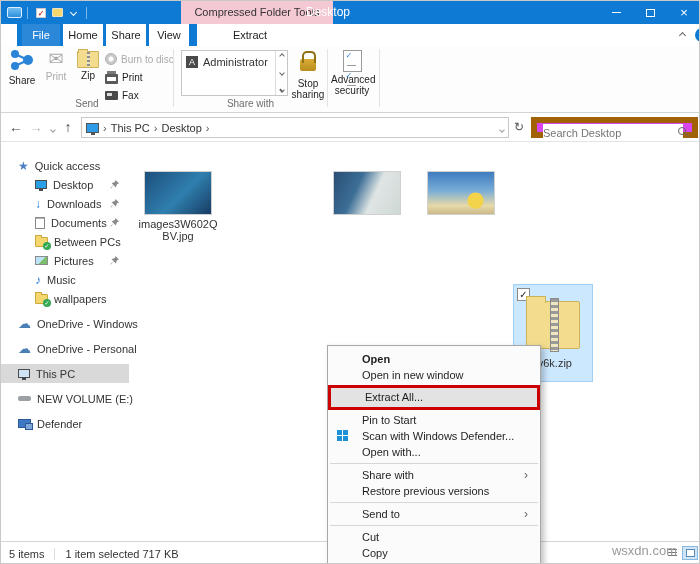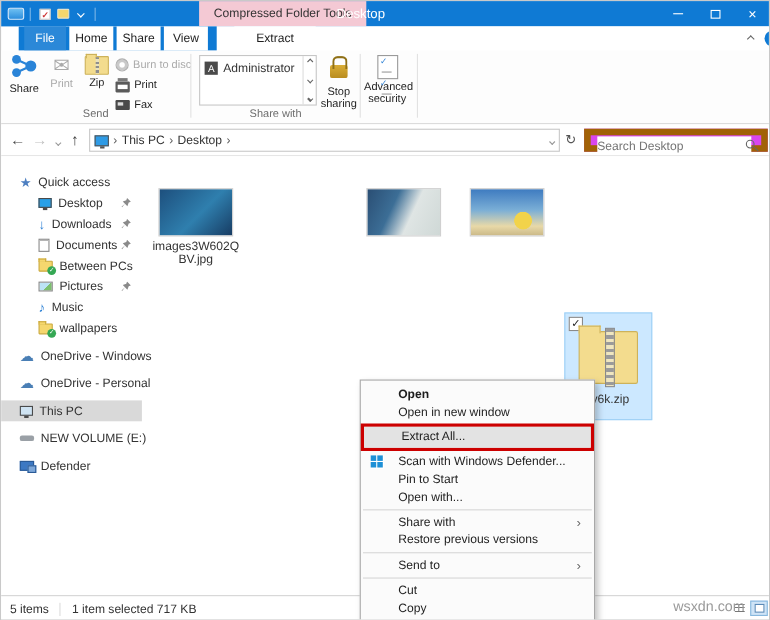--- a/index.html
+++ b/index.html
@@ -355,6 +355,7 @@
       <div class="redbox">
         <div class="mi">Extract All...</div>
       </div>
+      <div class="mi">Pin to Start</div>
       <div class="mi">
         <span class="mic def-ic">
             <i></i>
@@ -364,7 +365,6 @@
           </span>
         <span>Scan with Windows Defender...</span>
       </div>
-      <div class="mi">Pin to Start</div>
       <div class="mi">Open with...</div>
       <div class="msep"></div>
       <div class="mi">

